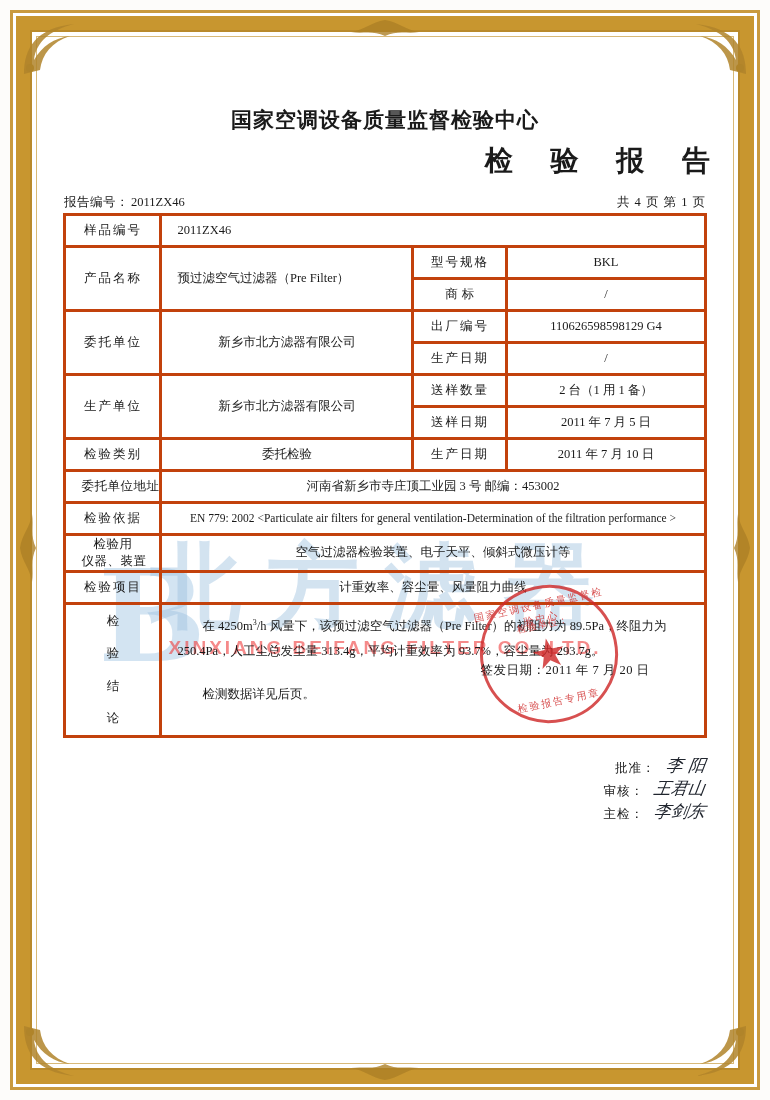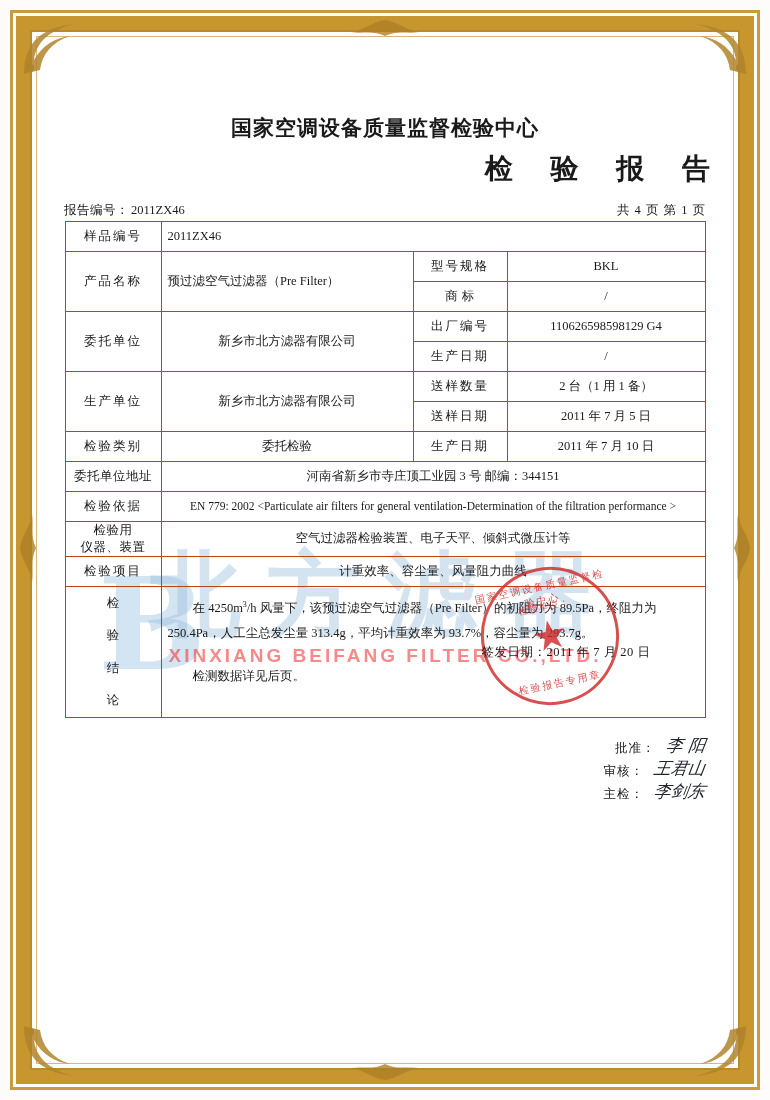--- a/index.html
+++ b/index.html
@@ -79,7 +79,7 @@
   .content {
     position: absolute;
     left: 46px;
-    top: 76px;
+    top: 68px;
     width: 678px;
     bottom: 46px;
   }

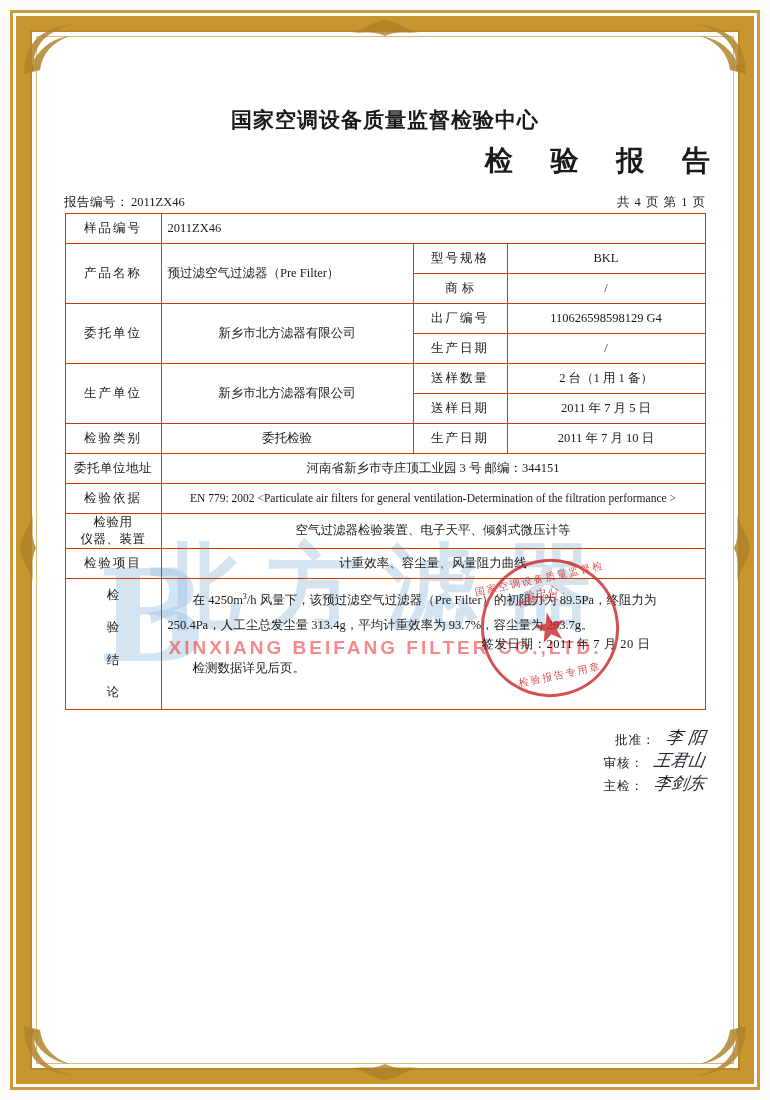--- a/index.html
+++ b/index.html
@@ -126,8 +126,8 @@
     z-index: 3;
   }
   table.main td {
-    border: 1px solid #c2410c;
-    padding: 0 6px;
+    border: 3px solid #c2410c;
+    padding: 0 15px;
     height: 29px;
     vertical-align: middle;
   }

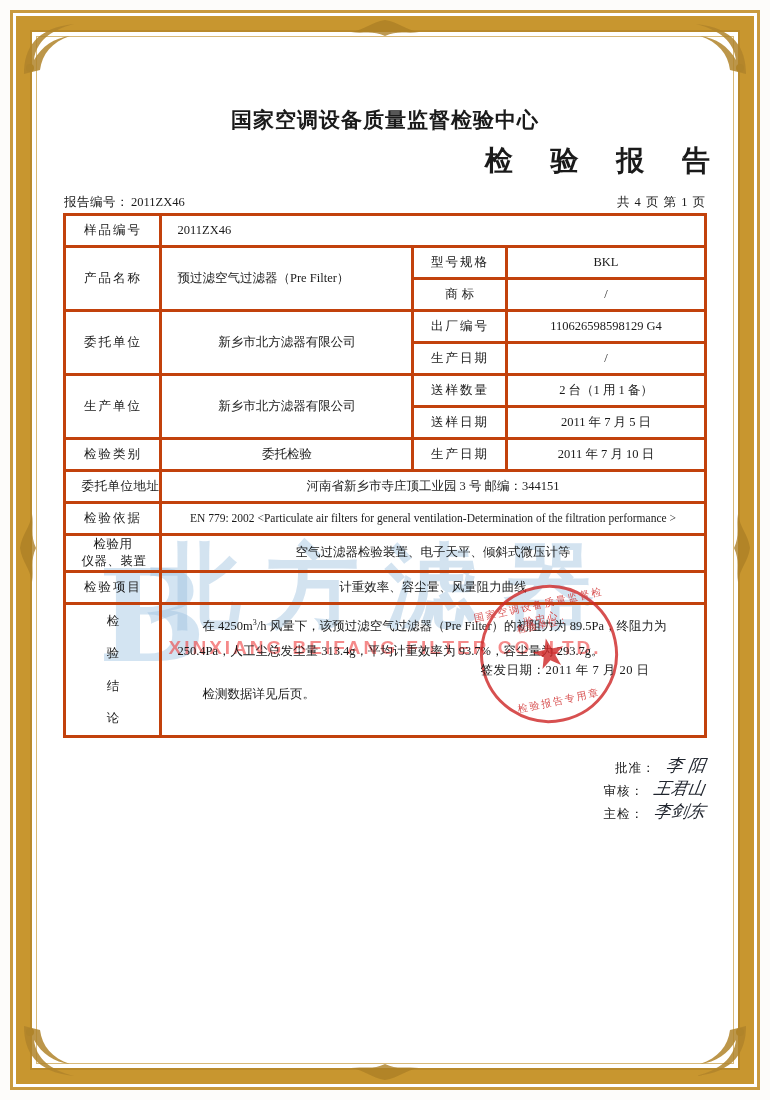--- a/index.html
+++ b/index.html
@@ -423,7 +423,7 @@
         </tr>
         <tr>
           <td class="lbl-nospace">委托单位地址</td>
-          <td class="val-c" colspan="3">河南省新乡市寺庄顶工业园 3 号  邮编：344151</td>
+          <td class="val-c" colspan="3">河南省新乡市寺庄顶工业园 3 号  邮编：453002</td>
         </tr>
         <tr>
           <td class="lbl tall-basis">检验依据</td>

